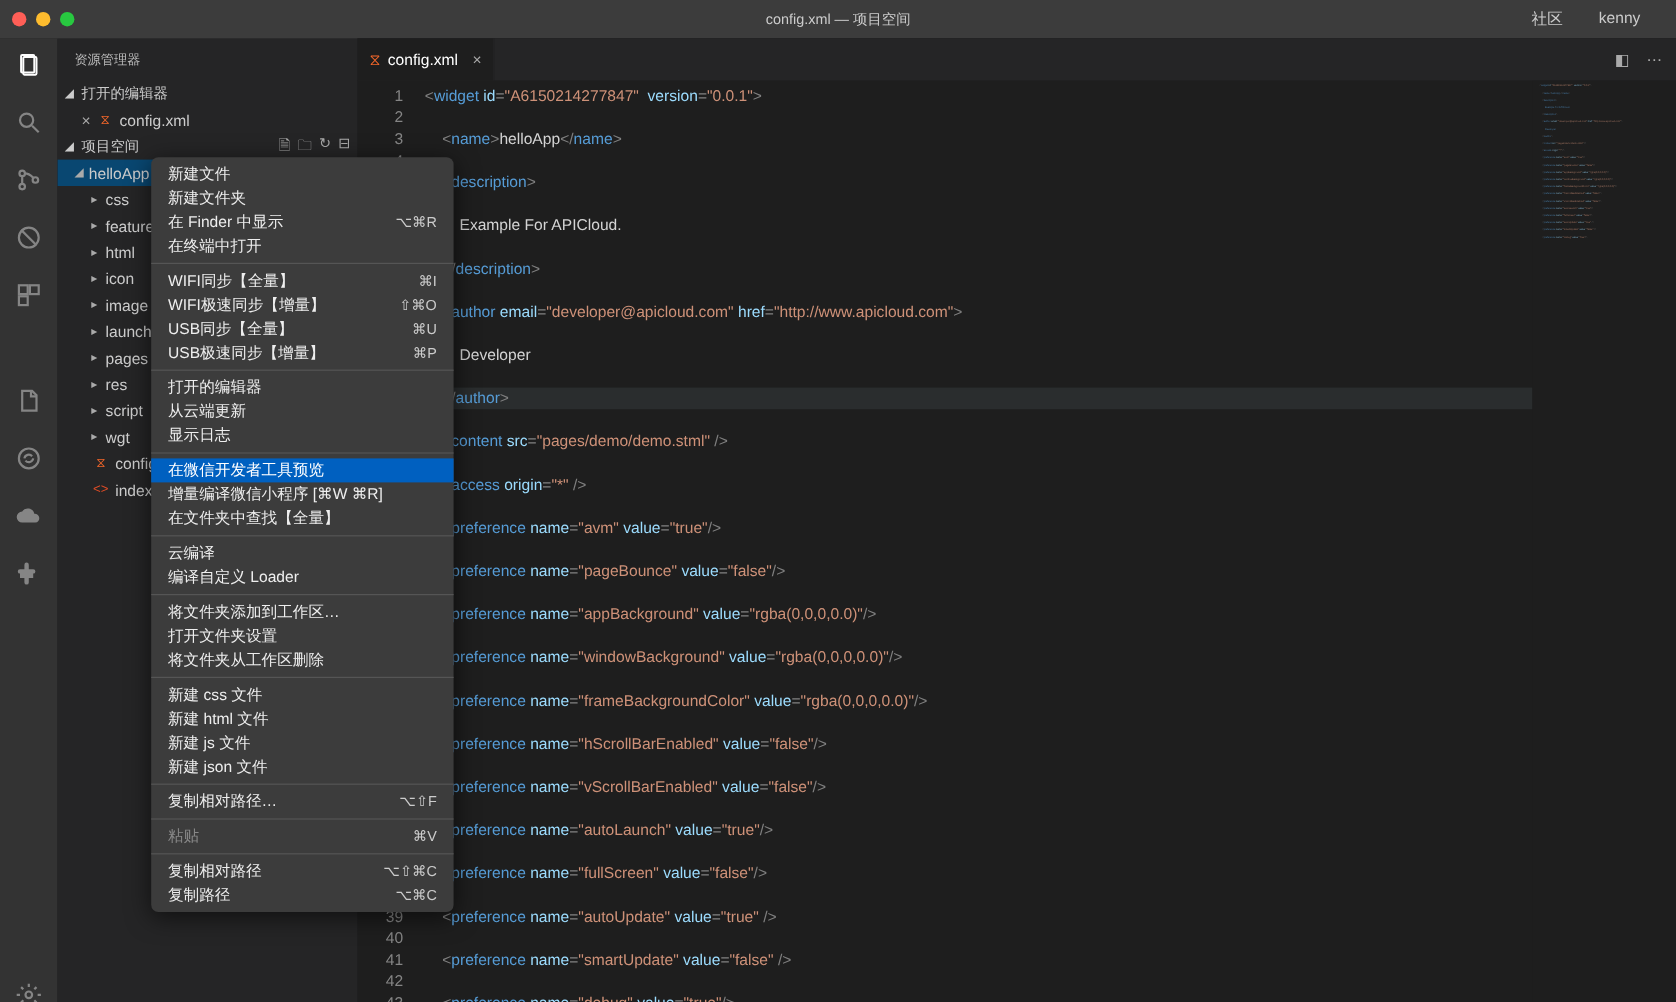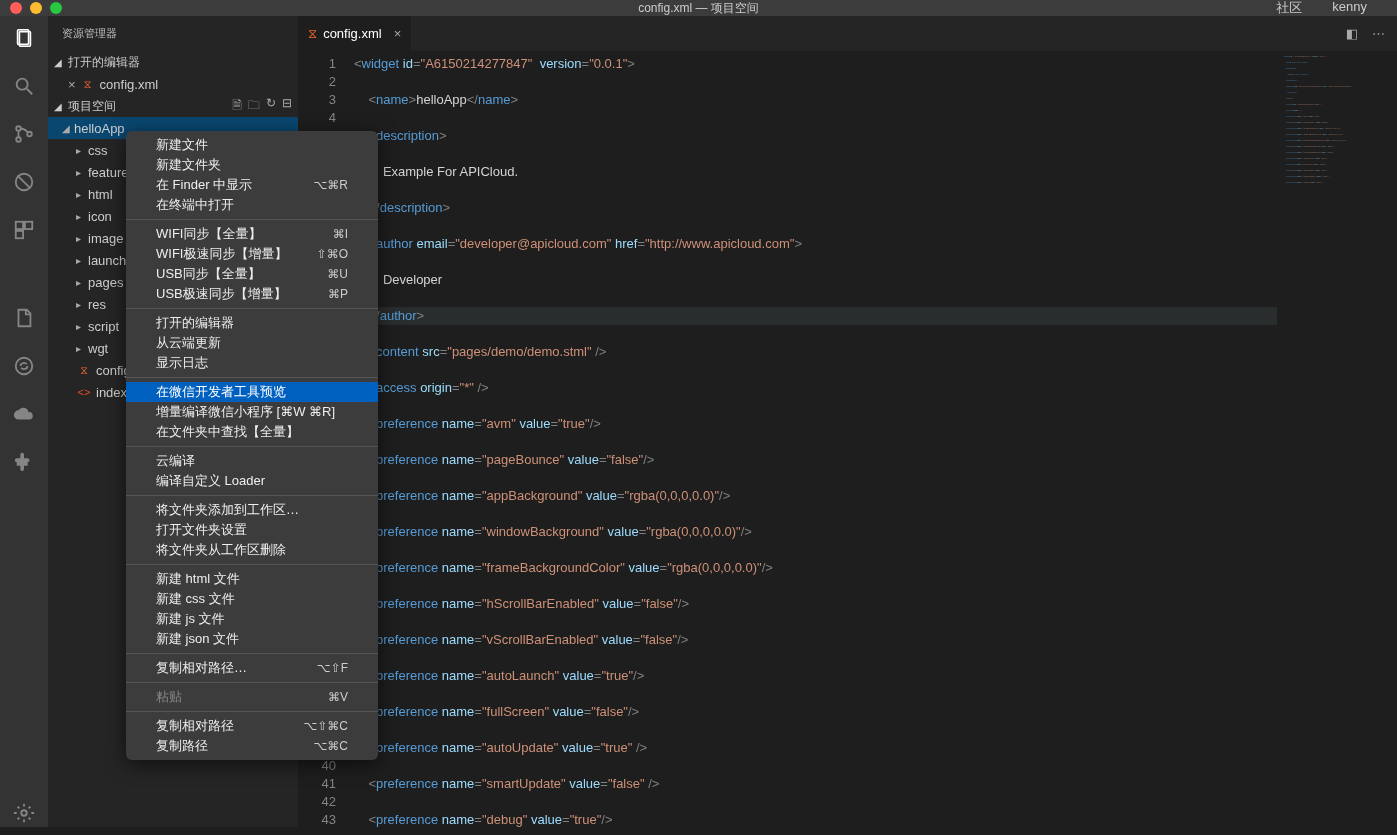--- a/index.html
+++ b/index.html
@@ -6,7 +6,7 @@
 body { background:#1e1e1e; color:#ccc; width:1397px; height:835px; overflow:hidden; font-size:13px; }
 
 
-.titlebar { height:16px; background:#3c3c3c; display:flex; align-items:center; position:relative; }
+.titlebar { height:32px; background:#3c3c3c; display:flex; align-items:center; position:relative; }
 .traffic { display:flex; gap:8px; padding-left:10px; }
 .dot { width:12px; height:12px; border-radius:50%; }
 .dot.red{background:#ff5f57;} .dot.yellow{background:#febc2e;} .dot.green{background:#28c840;}

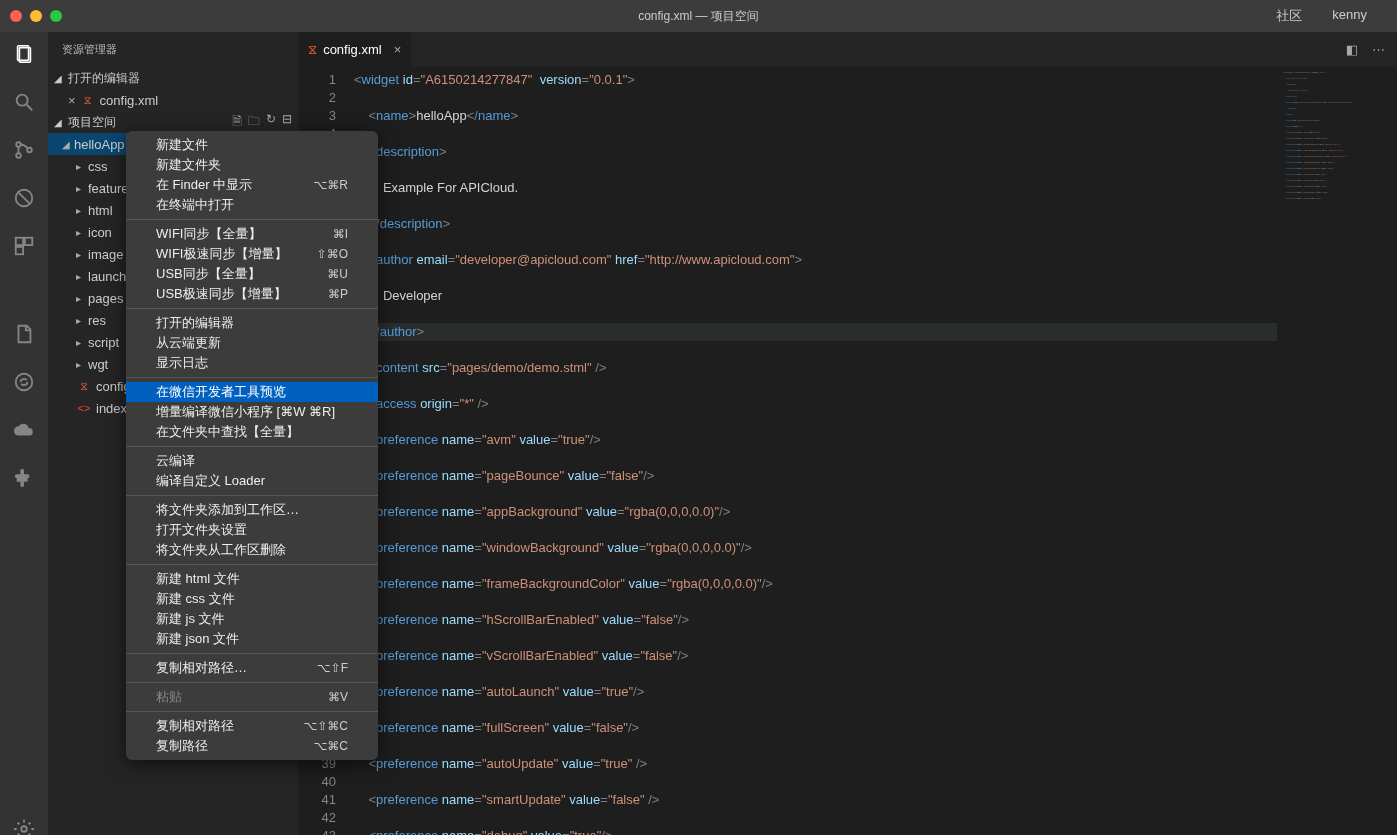--- a/index.html
+++ b/index.html
@@ -56,7 +56,7 @@
 
 
 .ctx { position:absolute; left:126px; top:131px; width:252px; background:#3c3c3c; border-radius:6px; box-shadow:0 4px 20px rgba(0,0,0,0.6); padding:4px 0; z-index:100; }
-.ctx-item { height:20px; display:flex; align-items:center; padding:0 30px; color:#eee; font-size:13px; cursor:pointer;text-align:center; }
+.ctx-item { height:20px; display:flex; align-items:center; padding:0 14px; color:#eee; font-size:13px; cursor:pointer;text-align:center; }
 .ctx-item.sel { background:#0060c0; color:#fff; }
 .ctx-item.disabled { color:#888; }
 .ctx-item .kb { margin-left:auto; color:#ccc; font-size:12px; }

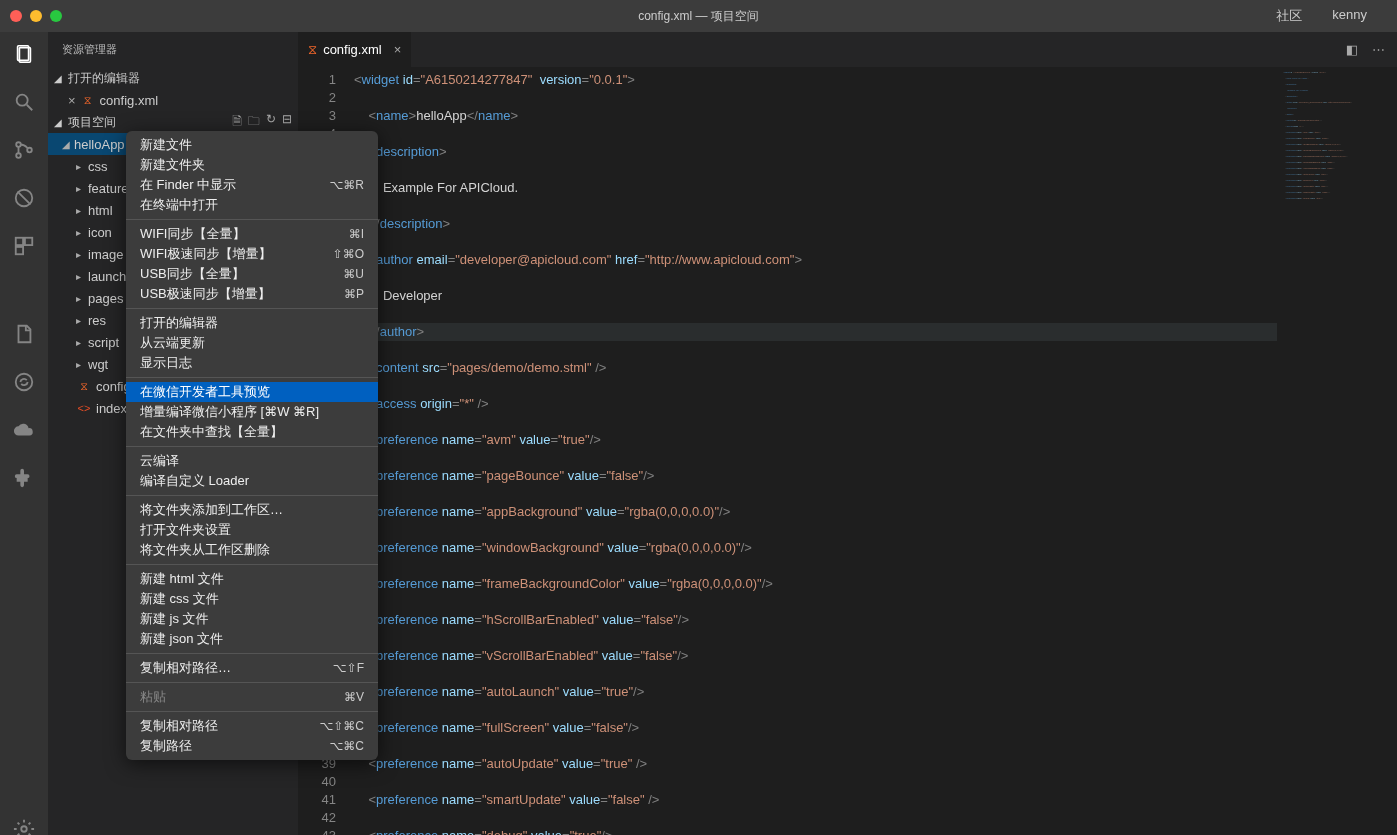--- a/index.html
+++ b/index.html
@@ -404,10 +404,10 @@
     </div>
     <div class="ctx-sep"></div>
     <div class="ctx-item">
+      <span>新建 css 文件</span>
+    </div>
+    <div class="ctx-item">
       <span>新建 html 文件</span>
-    </div>
-    <div class="ctx-item">
-      <span>新建 css 文件</span>
     </div>
     <div class="ctx-item">
       <span>新建 js 文件</span>

